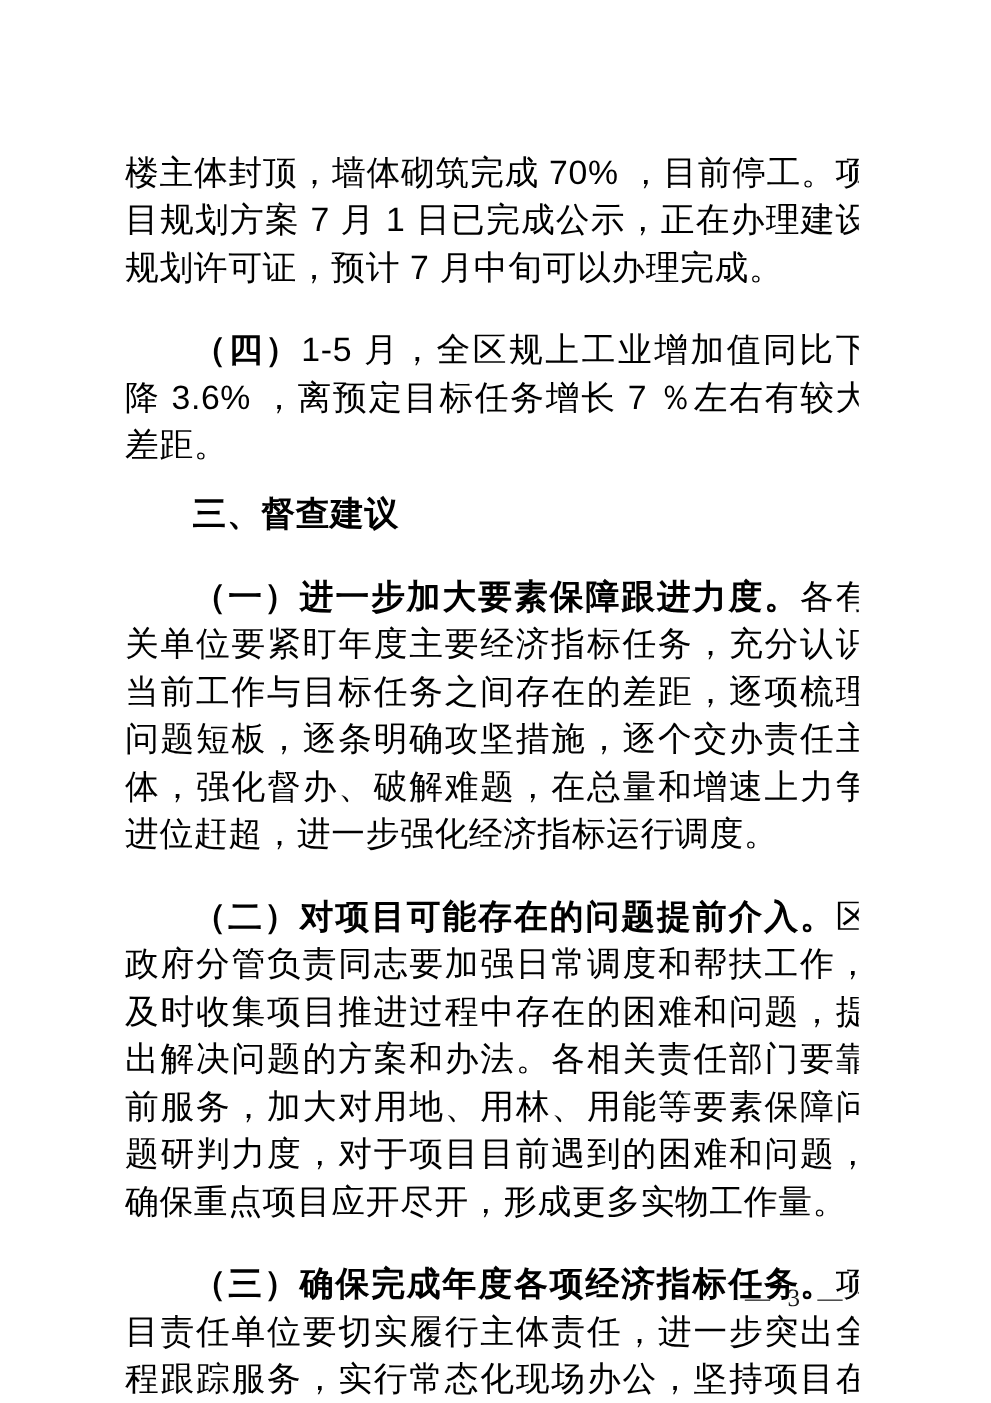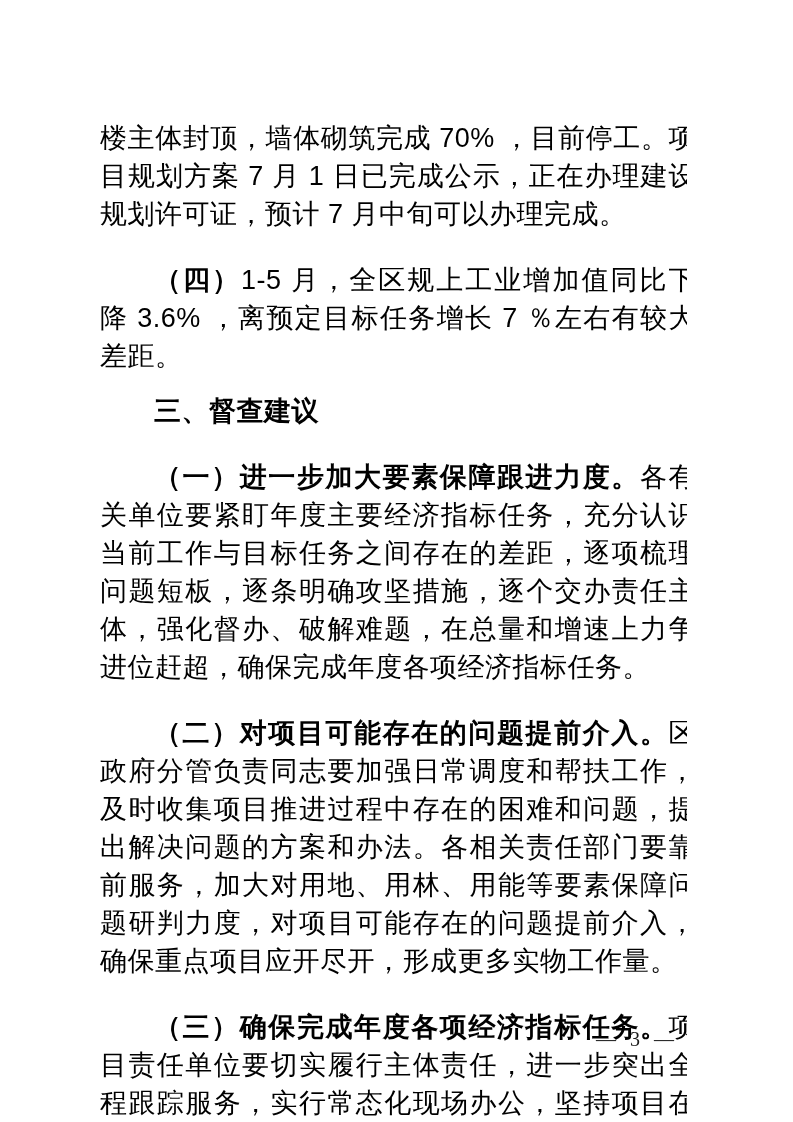--- a/index.html
+++ b/index.html
@@ -57,7 +57,7 @@
 
     <p class="para indent heading">三、督查建议</p>
 
-    <p class="para indent"><span class="lead">（一）进一步加大要素保障跟进力度。</span><span>各有关单位要紧盯年度主要经济指标任务，充分认识当前工作与目标任务之间存在的差距，逐项梳理问题短板，逐条明确攻坚措施，逐个交办责任主体，强化督办、破解难题，在总量和增速上力争进位赶超，确保完成年度各项经济指标任务。</span></p>
+    <p class="para indent"><span class="lead">（一）进一步加大要素保障跟进力度。</span><span>各有关单位要紧盯年度主要经济指标任务，充分认识当前工作与目标任务之间存在的差距，逐项梳理问题短板，逐条明确攻坚措施，逐个交办责任主体，强化督办、破解难题，在总量和增速上力争进位赶超，进一步强化经济指标运行调度。</span></p>
 
     <p class="para indent"><span class="lead">（二）对项目可能存在的问题提前介入。</span><span>区政府分管负责同志要加强日常调度和帮扶工作，及时收集项目推进过程中存在的困难和问题，提出解决问题的方案和办法。各相关责任部门要靠前服务，加大对用地、用林、用能等要素保障问题研判力度，对项目可能存在的问题提前介入，确保重点项目应开尽开，形成更多实物工作量。</span></p>
 

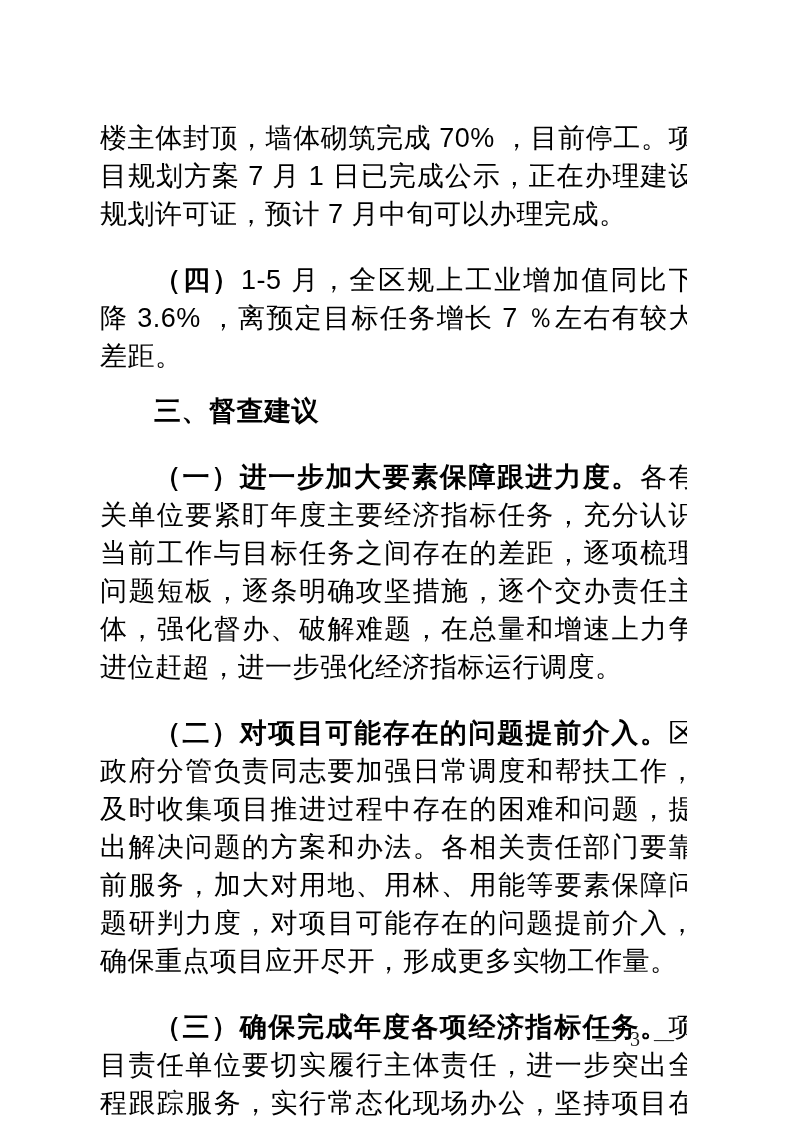--- a/index.html
+++ b/index.html
@@ -59,7 +59,7 @@
 
     <p class="para indent"><span class="lead">（一）进一步加大要素保障跟进力度。</span><span>各有关单位要紧盯年度主要经济指标任务，充分认识当前工作与目标任务之间存在的差距，逐项梳理问题短板，逐条明确攻坚措施，逐个交办责任主体，强化督办、破解难题，在总量和增速上力争进位赶超，进一步强化经济指标运行调度。</span></p>
 
-    <p class="para indent"><span class="lead">（二）对项目可能存在的问题提前介入。</span><span>区政府分管负责同志要加强日常调度和帮扶工作，及时收集项目推进过程中存在的困难和问题，提出解决问题的方案和办法。各相关责任部门要靠前服务，加大对用地、用林、用能等要素保障问题研判力度，对项目可能存在的问题提前介入，确保重点项目应开尽开，形成更多实物工作量。</span></p>
+    <p class="para indent"><span class="lead">（二）对项目可能存在的问题提前介入。</span><span>区政府分管负责同志要加强日常调度和帮扶工作，及时收集项目推进过程中存在的困难和问题，提出解决问题的方案和办法。各相关责任部门要靠前服务，加大对用地、用林、用能等要素保障问题研判力度，对于项目目前遇到的困难和问题，确保重点项目应开尽开，形成更多实物工作量。</span></p>
 
     <p class="para indent"><span class="lead">（三）确保完成年度各项经济指标任务。</span><span>项目责任单位要切实履行主体责任，进一步突出全程跟踪服务，实行常态化现场办公，坚持项目在一线推进。对于项目目前遇到的困难和问题，要想方</span></p>
 

